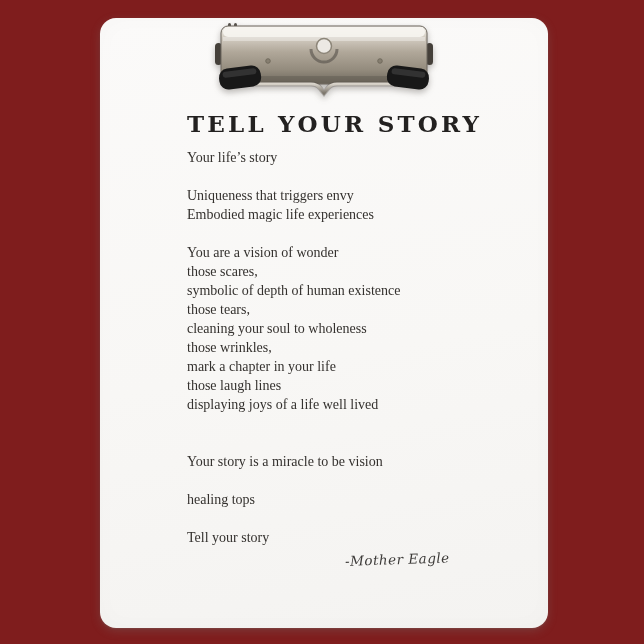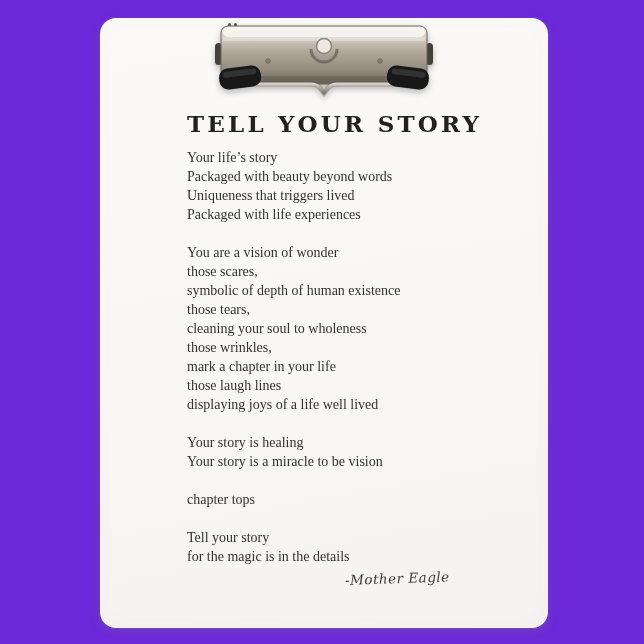--- a/index.html
+++ b/index.html
@@ -15,7 +15,7 @@
     position: relative;
     width: 644px;
     height: 644px;
-    background: #6d28d9;
+    background: #7f1d1d;
   }
   
   .board {

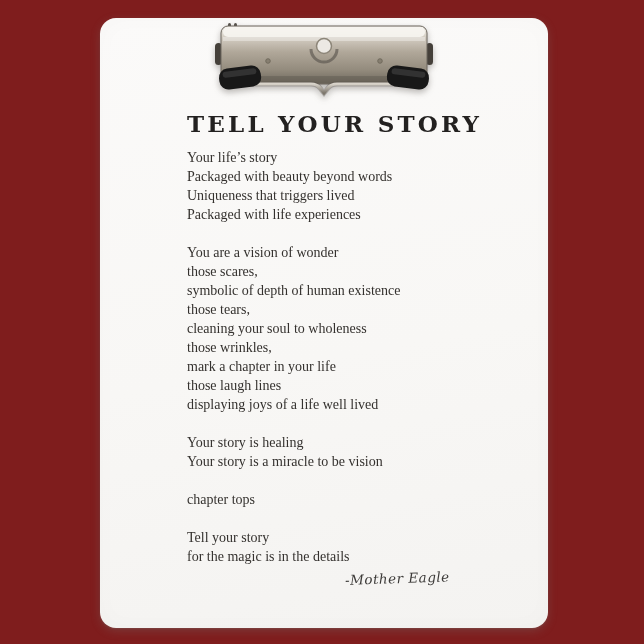--- a/index.html
+++ b/index.html
@@ -133,7 +133,7 @@
       <h1 class="poem-title" style="color: rgb(35, 33, 32);">TELL YOUR STORY</h1>
 
       <div class="poem-body">
-          <p style="color: rgb(52, 49, 46);"><span>Your life’s story</span><br><span>Packaged with beauty beyond words</span><br><span>Uniqueness that triggers lived</span><br><span>Packaged with life experiences</span><br></p>
+          <p style="color: rgb(52, 49, 46);"><span>Your life’s story</span><br><br><span>Uniqueness that triggers lived</span><br><span>Packaged with life experiences</span><br></p>
           <p style="color: rgb(52, 49, 46);"><span>You are a vision of wonder</span><br><span>those scares,</span><br><span>symbolic of depth of human existence</span><br><span>those tears,</span><br><span>cleaning your soul to wholeness</span><br><span>those wrinkles,</span><br><span>mark a chapter in your life</span><br><span>those laugh lines</span><br><span>displaying joys of a life well lived</span></p>
           <p style="color: rgb(52, 49, 46);"><span>Your story is healing</span><br><span>Your story is a miracle to be vision</span><br><br><span>chapter tops</span></p>
           <p style="color: rgb(52, 49, 46);"><span>Tell your story</span><br><span>for the magic is in the details</span></p>

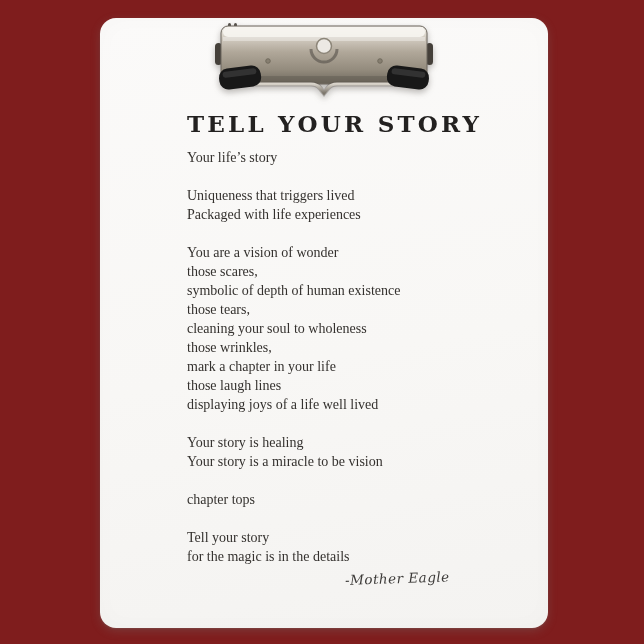--- a/index.html
+++ b/index.html
@@ -133,7 +133,7 @@
       <h1 class="poem-title" style="color: rgb(35, 33, 32);">TELL YOUR STORY</h1>
 
       <div class="poem-body">
-          <p style="color: rgb(52, 49, 46);"><span>Your life’s story</span><br><br><span>Uniqueness that triggers lived</span><br><span>Packaged with life experiences</span><br></p>
+          <p style="color: rgb(52, 49, 46);"><span>Your life’s story</span><br><br><span>Uniqueness that triggers envy</span><br><span>Packaged with life experiences</span><br></p>
           <p style="color: rgb(52, 49, 46);"><span>You are a vision of wonder</span><br><span>those scares,</span><br><span>symbolic of depth of human existence</span><br><span>those tears,</span><br><span>cleaning your soul to wholeness</span><br><span>those wrinkles,</span><br><span>mark a chapter in your life</span><br><span>those laugh lines</span><br><span>displaying joys of a life well lived</span></p>
           <p style="color: rgb(52, 49, 46);"><span>Your story is healing</span><br><span>Your story is a miracle to be vision</span><br><br><span>chapter tops</span></p>
           <p style="color: rgb(52, 49, 46);"><span>Tell your story</span><br><span>for the magic is in the details</span></p>

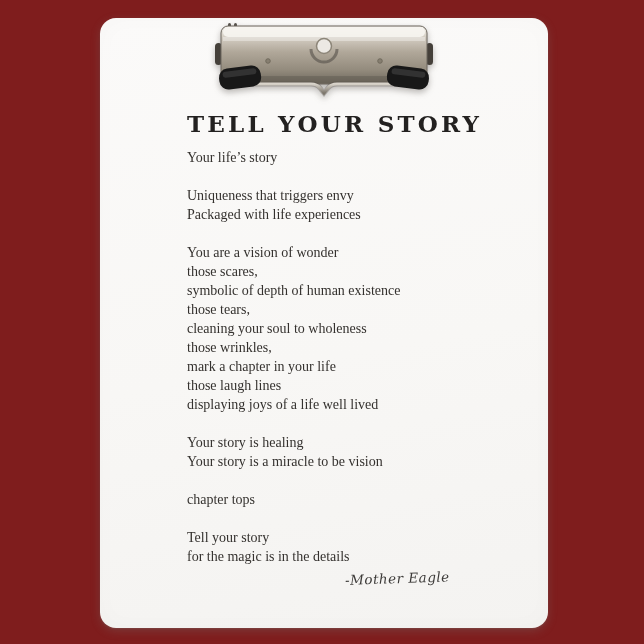--- a/index.html
+++ b/index.html
@@ -133,7 +133,7 @@
       <h1 class="poem-title" style="color: rgb(35, 33, 32);">TELL YOUR STORY</h1>
 
       <div class="poem-body">
-          <p style="color: rgb(52, 49, 46);"><span>Your life’s story</span><br><br><span>Uniqueness that triggers envy</span><br><span>Packaged with life experiences</span><br></p>
+          <p style="color: rgb(52, 49, 46);"><span>Your life’s story</span><br><br><span>Uniqueness that triggers envy</span><br><span>Embodied magic life experiences</span><br></p>
           <p style="color: rgb(52, 49, 46);"><span>You are a vision of wonder</span><br><span>those scares,</span><br><span>symbolic of depth of human existence</span><br><span>those tears,</span><br><span>cleaning your soul to wholeness</span><br><span>those wrinkles,</span><br><span>mark a chapter in your life</span><br><span>those laugh lines</span><br><span>displaying joys of a life well lived</span></p>
           <p style="color: rgb(52, 49, 46);"><span>Your story is healing</span><br><span>Your story is a miracle to be vision</span><br><br><span>chapter tops</span></p>
           <p style="color: rgb(52, 49, 46);"><span>Tell your story</span><br><span>for the magic is in the details</span></p>

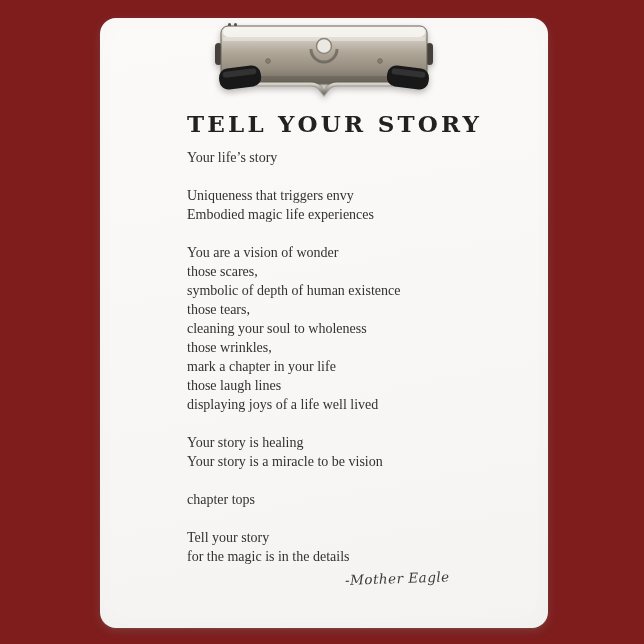--- a/index.html
+++ b/index.html
@@ -135,7 +135,7 @@
       <div class="poem-body">
           <p style="color: rgb(52, 49, 46);"><span>Your life’s story</span><br><br><span>Uniqueness that triggers envy</span><br><span>Embodied magic life experiences</span><br></p>
           <p style="color: rgb(52, 49, 46);"><span>You are a vision of wonder</span><br><span>those scares,</span><br><span>symbolic of depth of human existence</span><br><span>those tears,</span><br><span>cleaning your soul to wholeness</span><br><span>those wrinkles,</span><br><span>mark a chapter in your life</span><br><span>those laugh lines</span><br><span>displaying joys of a life well lived</span></p>
-          <p style="color: rgb(52, 49, 46);"><span>Your story is healing</span><br><span>Your story is a miracle to be vision</span><br><br><span>chapter tops</span></p>
+          <p style="color: rgb(52, 49, 46);"><br><span>Your story is a miracle to be vision</span><br><br><span>chapter tops</span></p>
           <p style="color: rgb(52, 49, 46);"><span>Tell your story</span><br><span>for the magic is in the details</span></p>
         </div>
 

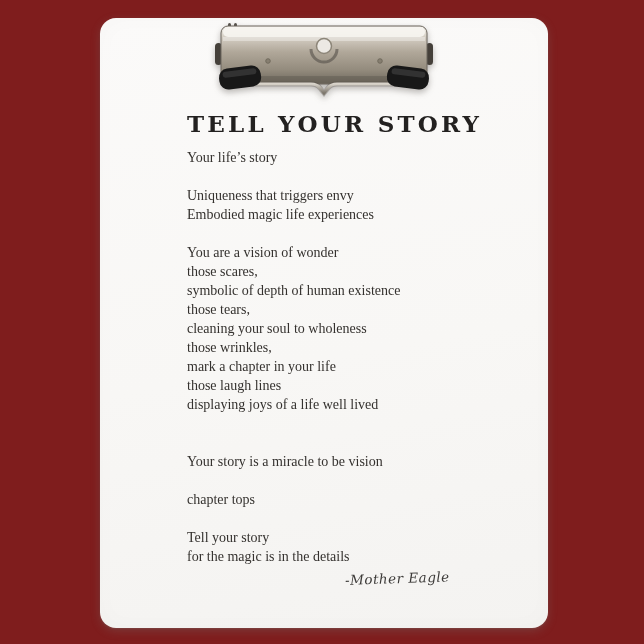--- a/index.html
+++ b/index.html
@@ -135,7 +135,7 @@
       <div class="poem-body">
           <p style="color: rgb(52, 49, 46);"><span>Your life’s story</span><br><br><span>Uniqueness that triggers envy</span><br><span>Embodied magic life experiences</span><br></p>
           <p style="color: rgb(52, 49, 46);"><span>You are a vision of wonder</span><br><span>those scares,</span><br><span>symbolic of depth of human existence</span><br><span>those tears,</span><br><span>cleaning your soul to wholeness</span><br><span>those wrinkles,</span><br><span>mark a chapter in your life</span><br><span>those laugh lines</span><br><span>displaying joys of a life well lived</span></p>
-          <p style="color: rgb(52, 49, 46);"><br><span>Your story is a miracle to be vision</span><br><br><span>chapter tops</span></p>
+          <p style="color: rgb(52, 49, 46);"><br><span>Your story is a miracle to be vision</span><br><br><span>healing tops</span></p>
           <p style="color: rgb(52, 49, 46);"><span>Tell your story</span><br><span>for the magic is in the details</span></p>
         </div>
 

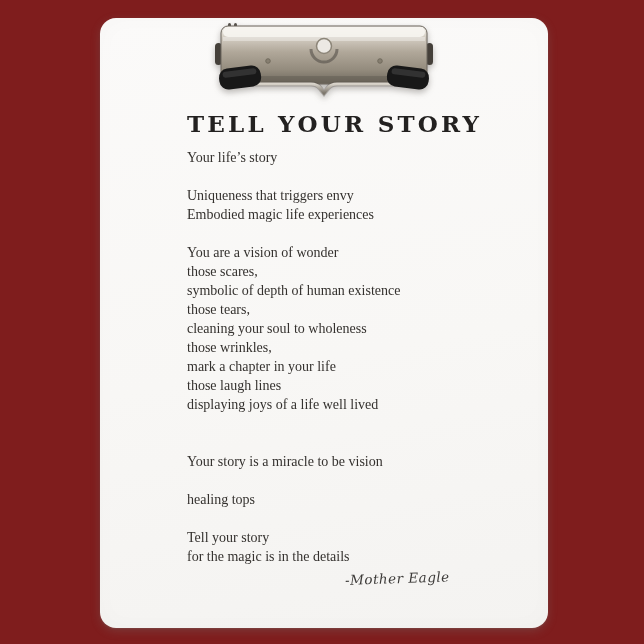--- a/index.html
+++ b/index.html
@@ -136,7 +136,7 @@
           <p style="color: rgb(52, 49, 46);"><span>Your life’s story</span><br><br><span>Uniqueness that triggers envy</span><br><span>Embodied magic life experiences</span><br></p>
           <p style="color: rgb(52, 49, 46);"><span>You are a vision of wonder</span><br><span>those scares,</span><br><span>symbolic of depth of human existence</span><br><span>those tears,</span><br><span>cleaning your soul to wholeness</span><br><span>those wrinkles,</span><br><span>mark a chapter in your life</span><br><span>those laugh lines</span><br><span>displaying joys of a life well lived</span></p>
           <p style="color: rgb(52, 49, 46);"><br><span>Your story is a miracle to be vision</span><br><br><span>healing tops</span></p>
-          <p style="color: rgb(52, 49, 46);"><span>Tell your story</span><br><span>for the magic is in the details</span></p>
+          <p style="color: rgb(52, 49, 46);"><span>Tell your story</span><br></p>
         </div>
 
       <div class="signature">-Mother Eagle</div>

